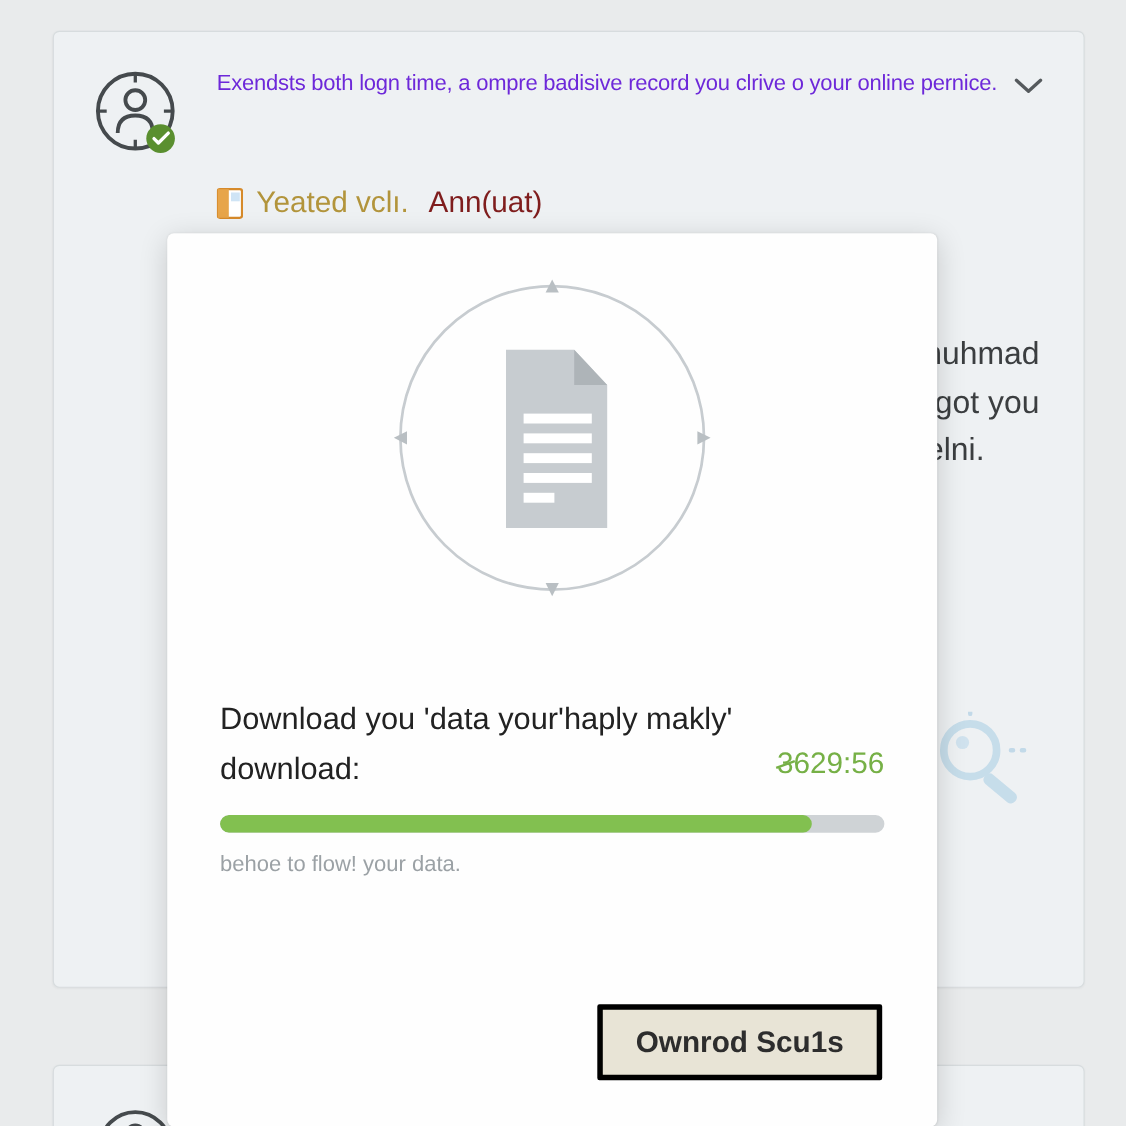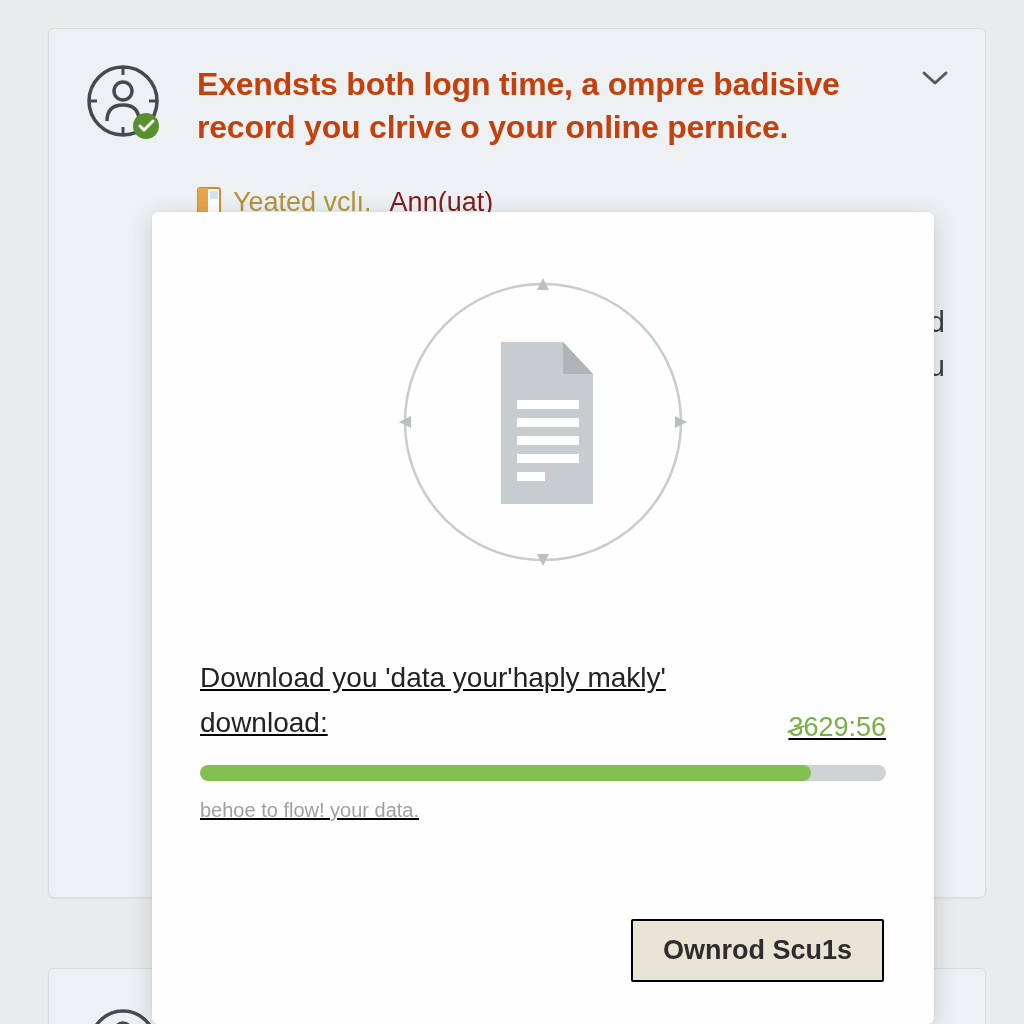--- a/index.html
+++ b/index.html
@@ -36,11 +36,11 @@
     position: relative;
   }
   .panel-title {
-    font-size: 32px;
+    font-size: 20px;
     line-height: 1.35;
-    color: #c2410c;
+    color: #6d28d9;
     letter-spacing: -0.2px;
-    font-weight: 700;
+    font-weight: 400;
     padding-right: 40px;
   }
   .chevron {

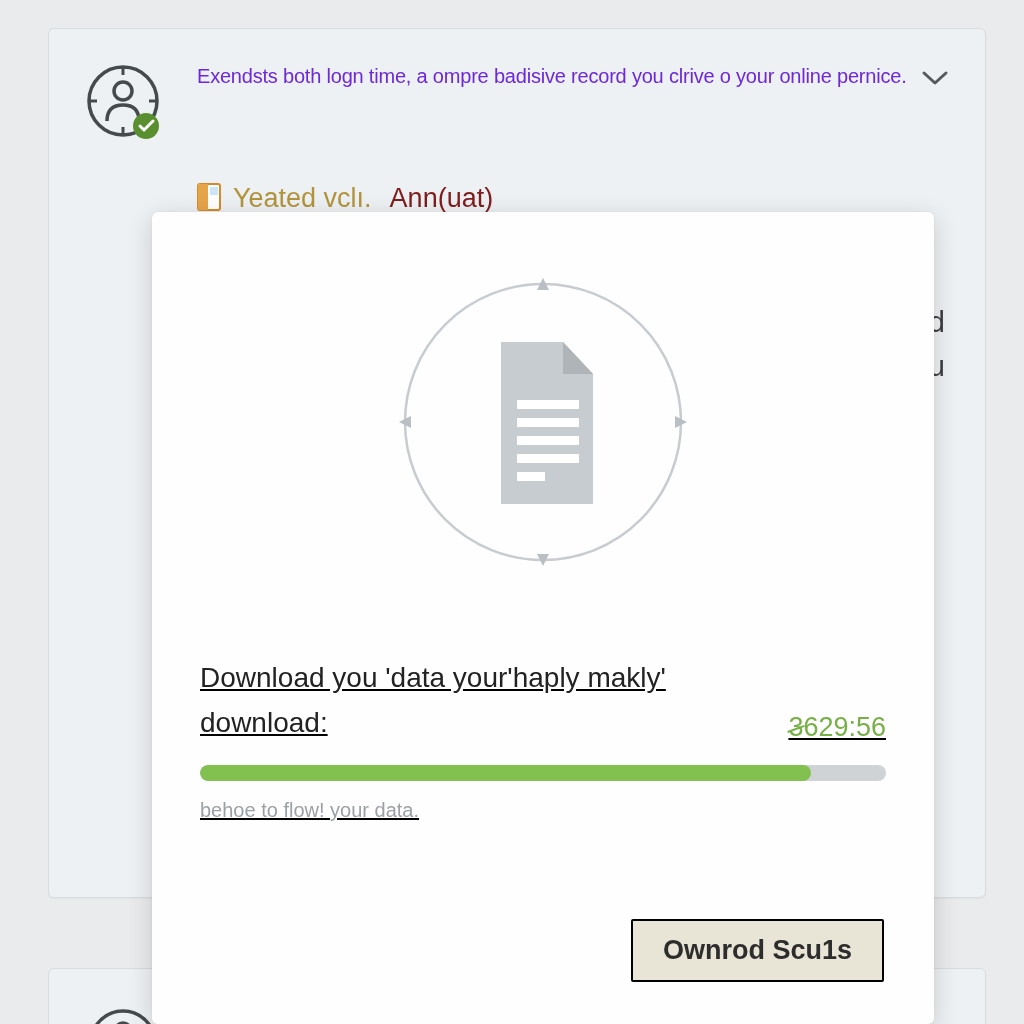--- a/index.html
+++ b/index.html
@@ -53,9 +53,10 @@
   .chevron svg { width: 100%; height: 100%; }
 
   .status-row {
-    margin-top: 38px;
+    margin-top: 24px;
     margin-left: 112px;
     display: flex;
+    align-items: center;
     gap: 12px;
     font-size: 27px;
   }

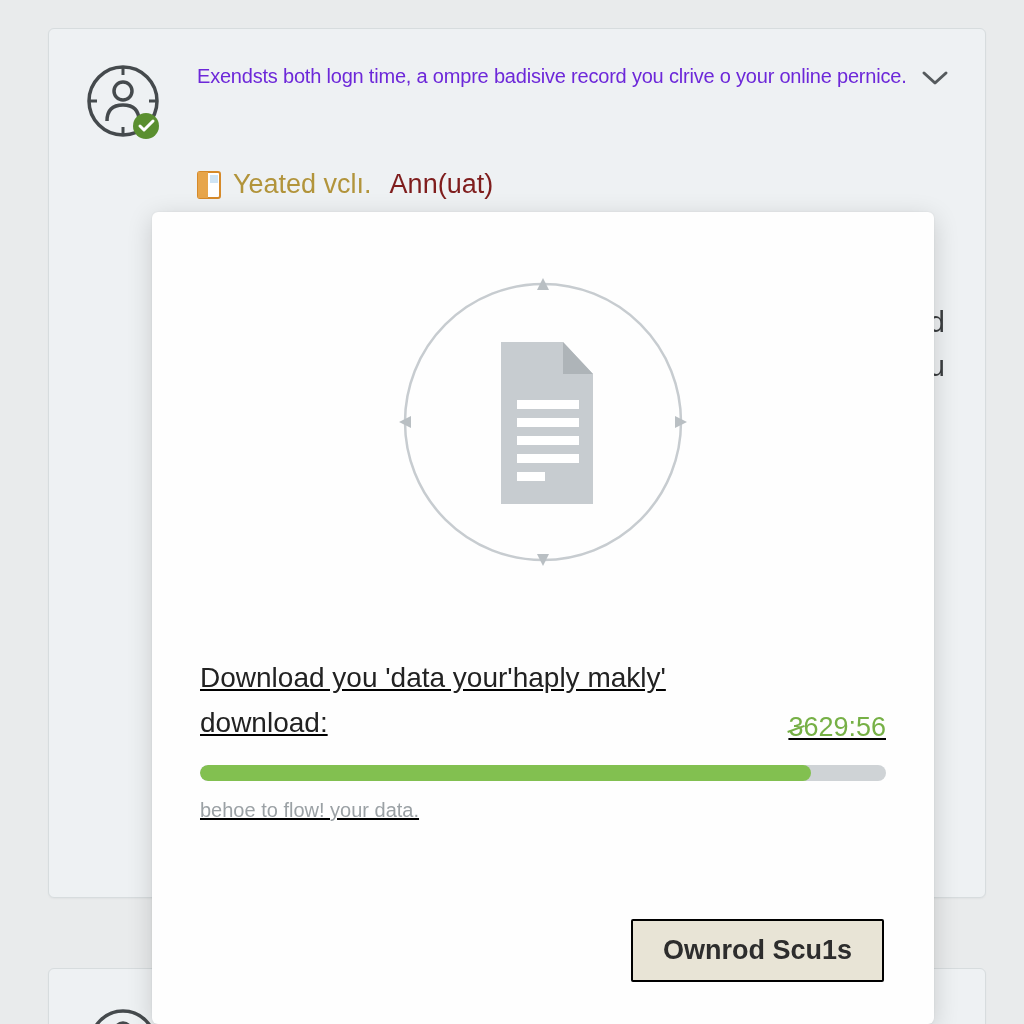--- a/index.html
+++ b/index.html
@@ -88,14 +88,13 @@
     position: absolute;
     top: 212px;
     left: 152px;
-    width: 782px;
+    width: 700px;
     height: 812px;
     background: #fefefe;
     border-radius: 6px;
     box-shadow: 0 6px 26px rgba(0,0,0,0.16), 0 0 2px rgba(0,0,0,0.08);
-    padding-top: 60px;
+    padding-top: 36px;
     overflow: hidden;
-    text-decoration: underline;
   }
 
   .target-graphic {

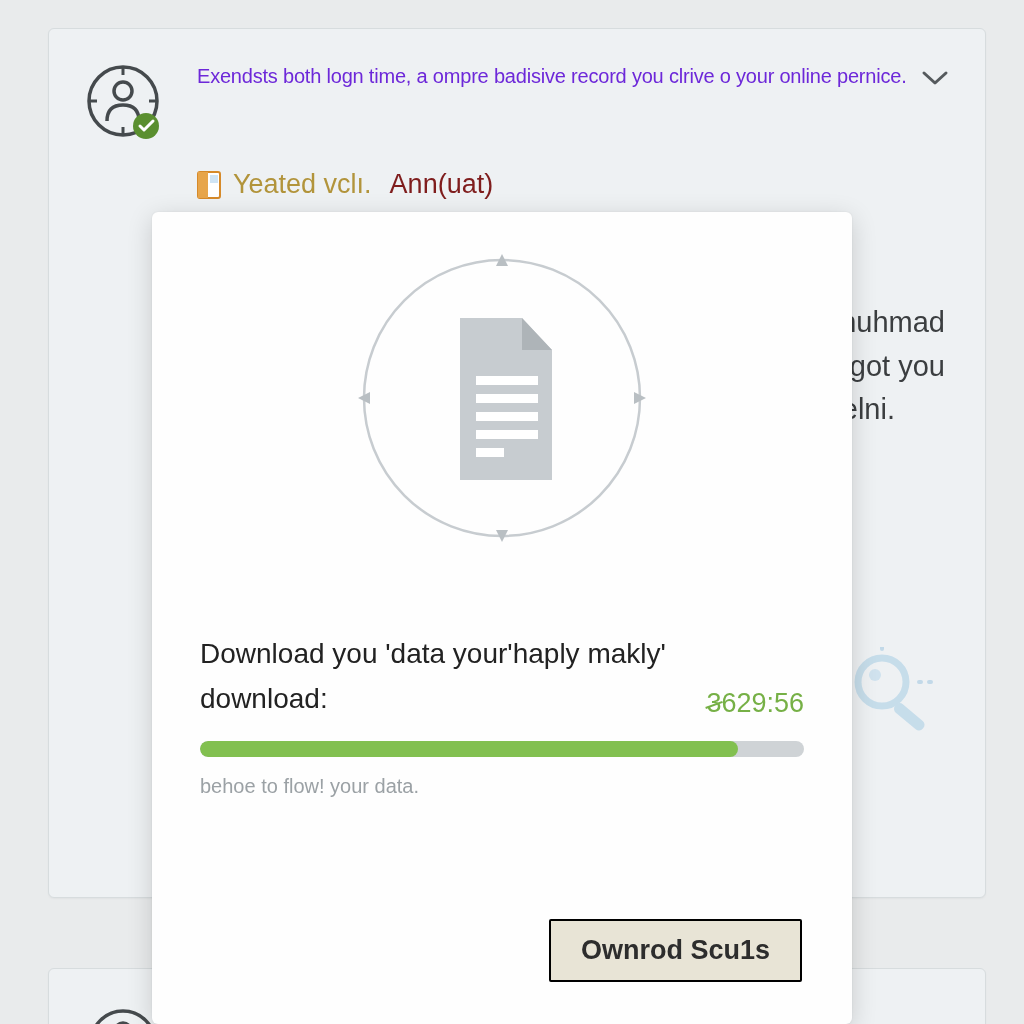--- a/index.html
+++ b/index.html
@@ -116,7 +116,7 @@
   .dl-row2 {
     display: flex;
     justify-content: space-between;
-    align-items: flex-end;
+    align-items: flex-start;
     margin-top: 4px;
   }
   .dl-time {

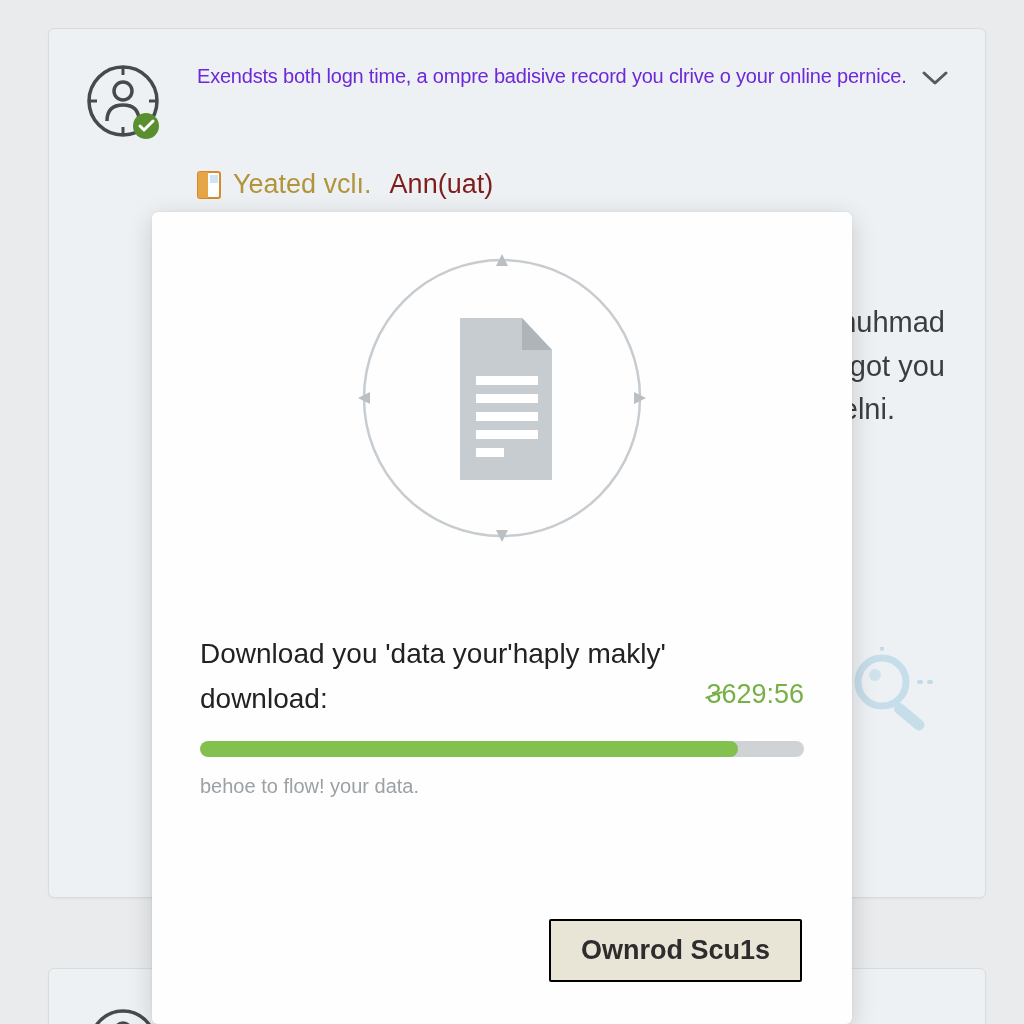--- a/index.html
+++ b/index.html
@@ -161,7 +161,7 @@
   }
   .owl-btn {
     background: #e8e4d6;
-    border: 2px solid #000000;
+    border: 5px solid #000000;
     color: #2d2d2d;
     font-size: 27px;
     font-weight: 600;

